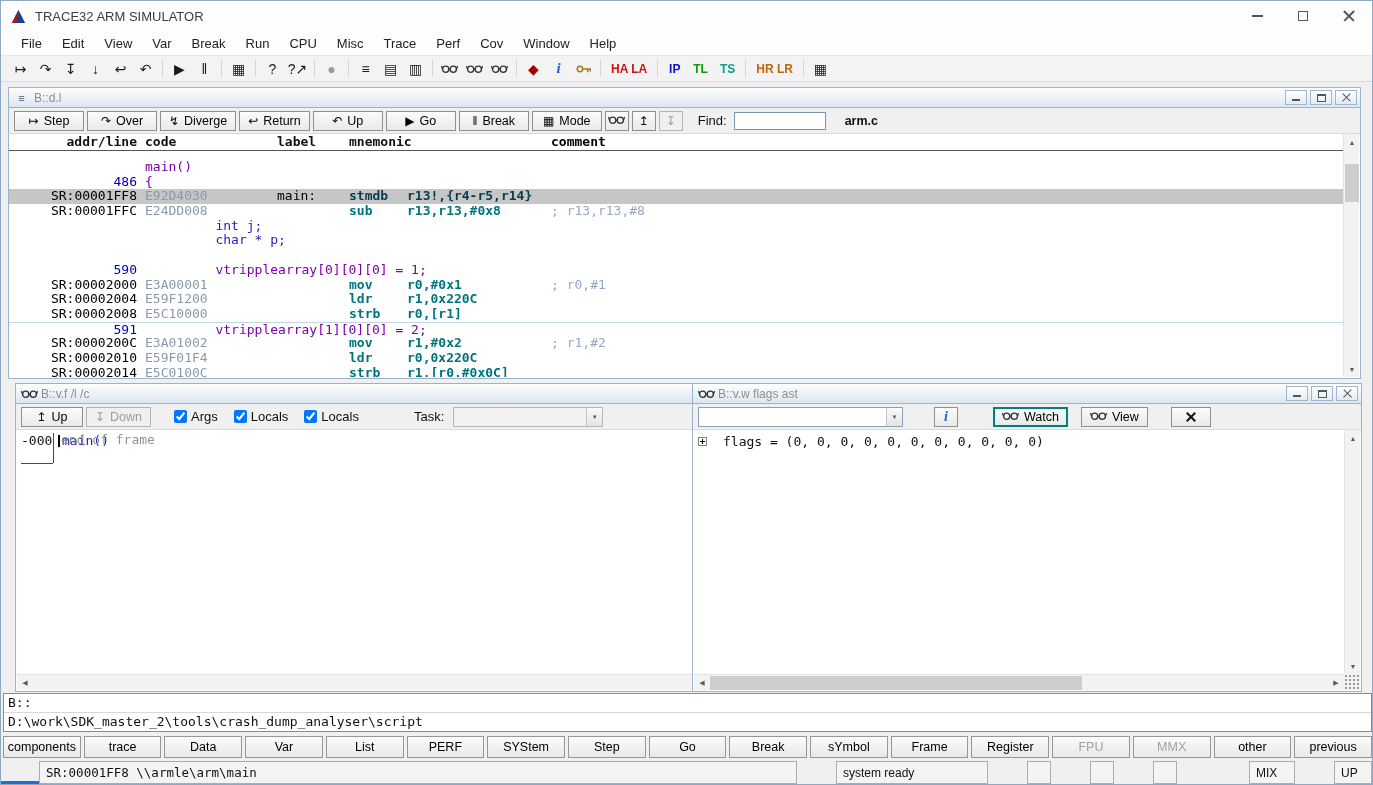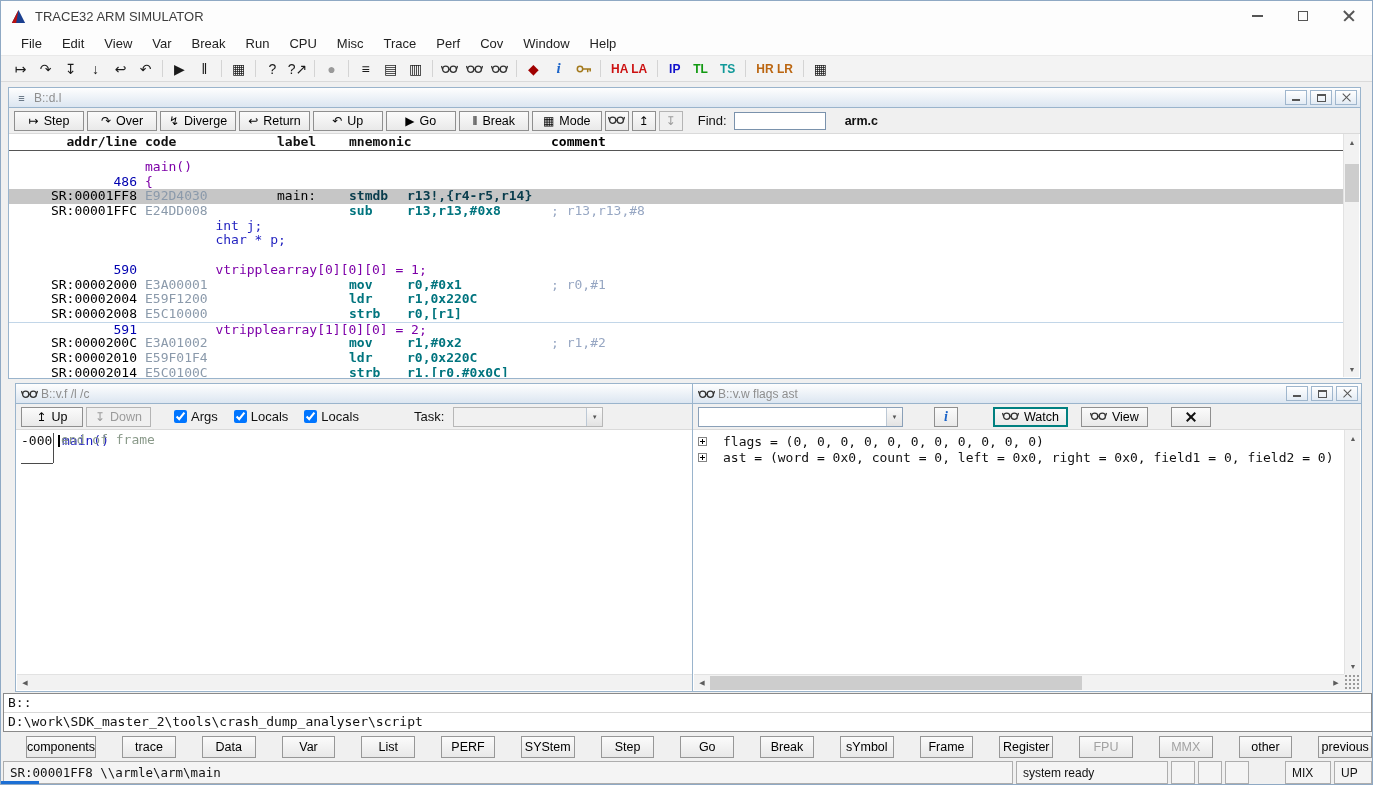--- a/index.html
+++ b/index.html
@@ -744,10 +744,6 @@
           <span>flags = (0, 0, 0, 0, 0, 0, 0, 0, 0, 0, 0)</span>
         </div>
 
-        <div class="wrow">
-          <span class="exp"></span>
-          <span>ast = (word = 0x0, count = 0, left = 0x0, right = 0x0, field1 = 0, field2 = 0)</span>
-        </div>
 
     </div>
     <div class="vscroll" style="top:46px; bottom:17px;">

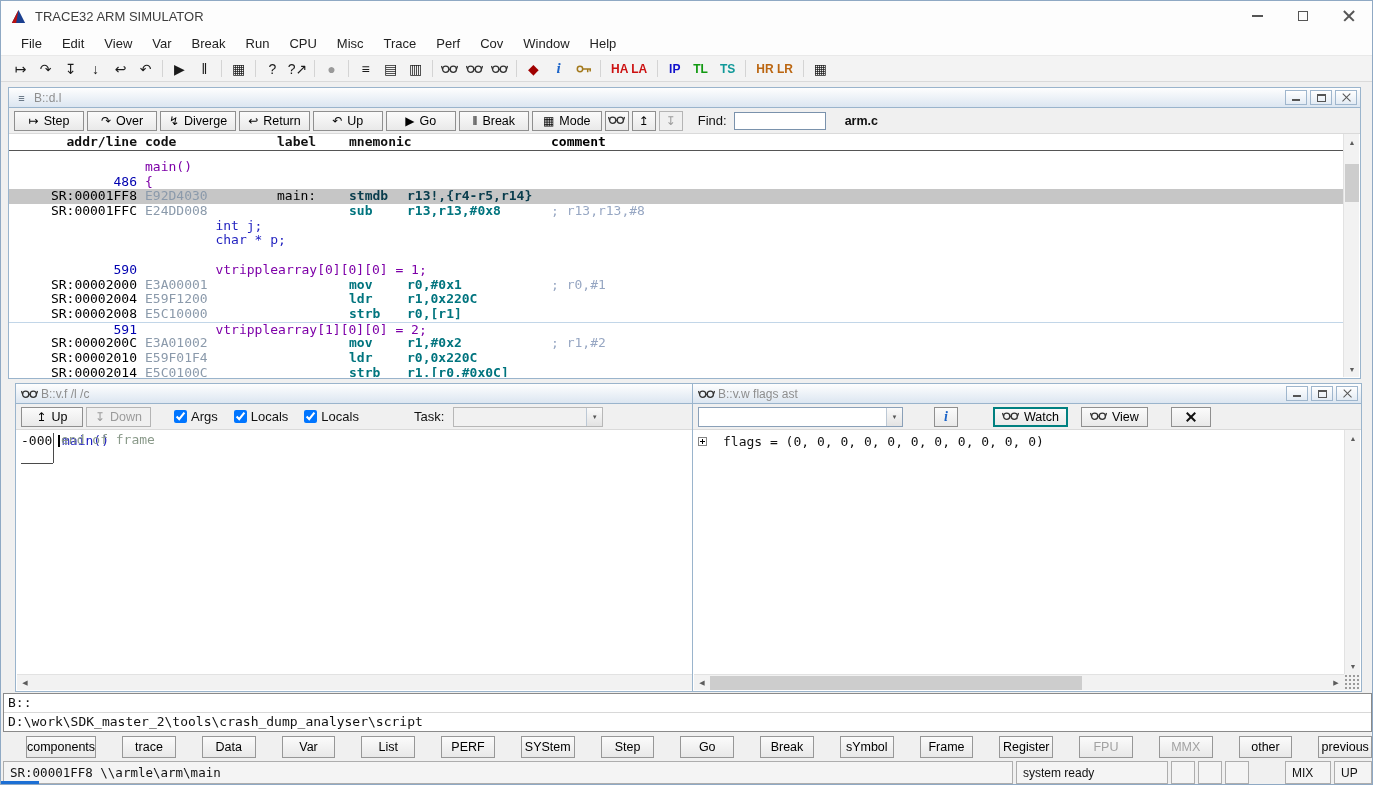--- a/index.html
+++ b/index.html
@@ -127,7 +127,7 @@
   .cmdprompt { height:19px; line-height:18px; padding:0 4px; border-bottom:1px solid #d8d8d8; }
   .cmdpath { height:18px; line-height:17px; padding:0 4px; }
   #softkeys { position:absolute; left:2px; top:735px; width:1369px; height:22px; display:flex; gap:3px; }
-  .skey { flex:1; height:22px; background:linear-gradient(#fbfbfb,#e8e8e8); border:1px solid #979797; font:12.5px "Liberation Sans", sans-serif; display:flex; align-items:center; justify-content:center; color:#000;margin-left:23px; }
+  .skey { flex:1; height:22px; background:linear-gradient(#fbfbfb,#e8e8e8); border:1px solid #979797; font:12.5px "Liberation Sans", sans-serif; display:flex; align-items:center; justify-content:center; color:#000; }
   .skey.disabled { color:#a2a2a2; }
   #statusbar { position:absolute; left:2px; top:760px; width:1369px; height:23px; display:flex; gap:3px; }
   .scell { border:1px solid #adadad; background:#f4f4f4; display:flex; align-items:center; padding:0 6px; font-size:12px; }

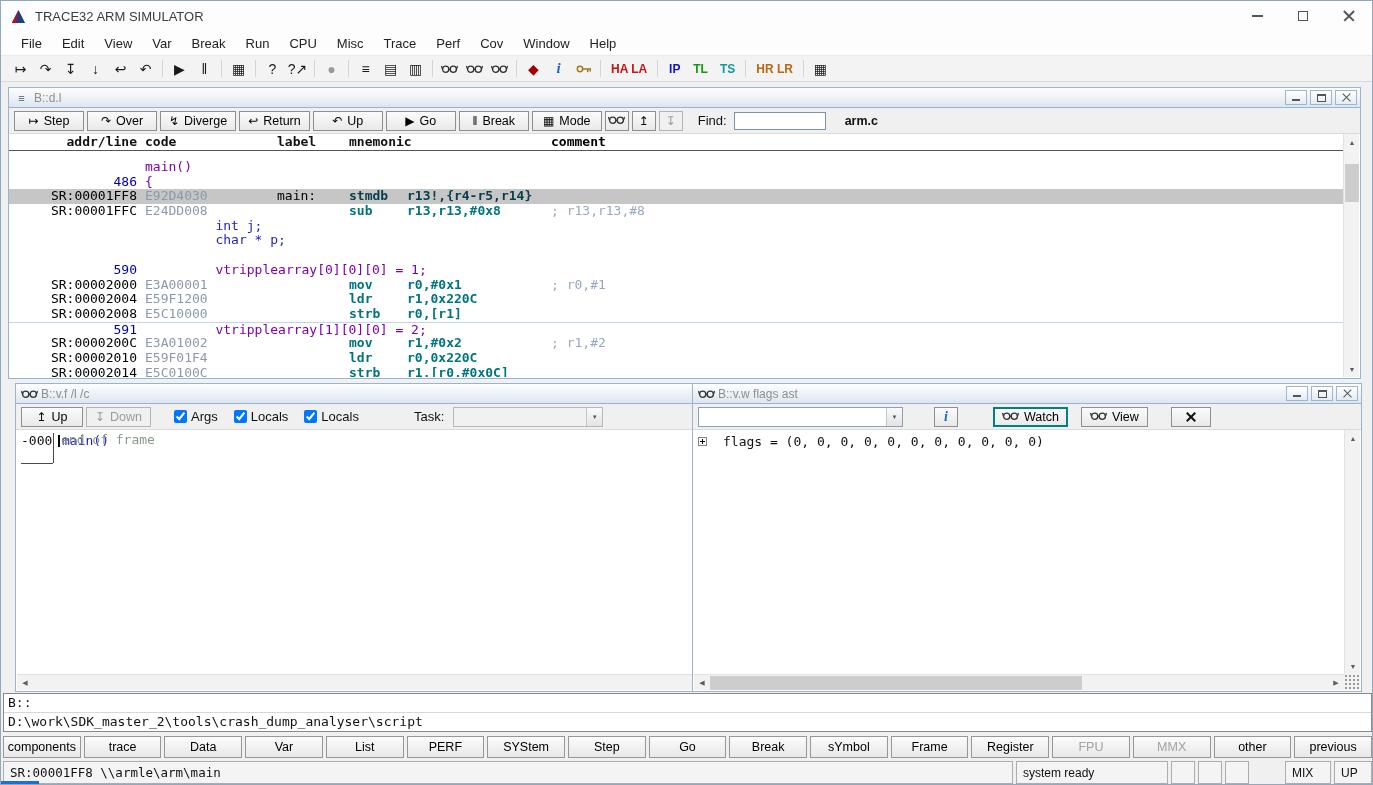--- a/index.html
+++ b/index.html
@@ -130,7 +130,7 @@
   .skey { flex:1; height:22px; background:linear-gradient(#fbfbfb,#e8e8e8); border:1px solid #979797; font:12.5px "Liberation Sans", sans-serif; display:flex; align-items:center; justify-content:center; color:#000; }
   .skey.disabled { color:#a2a2a2; }
   #statusbar { position:absolute; left:2px; top:760px; width:1369px; height:23px; display:flex; gap:3px; }
-  .scell { border:1px solid #adadad; background:#f4f4f4; display:flex; align-items:center; padding:0 6px; font-size:12px; }
+  .scell { border:1px solid #adadad; background:#f4f4f4; display:flex; align-items:center; padding:0 6px; font-size:12px;margin-left:36px; }
   .sloc { flex:1; font-family:"DejaVu Sans Mono", monospace; font-size:12.5px; }
   .sstate { width:152px; }
   .ssm { width:24px; }

